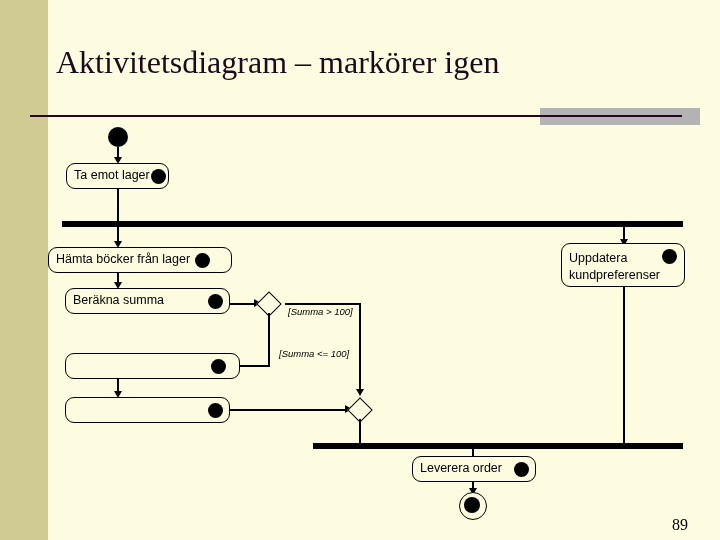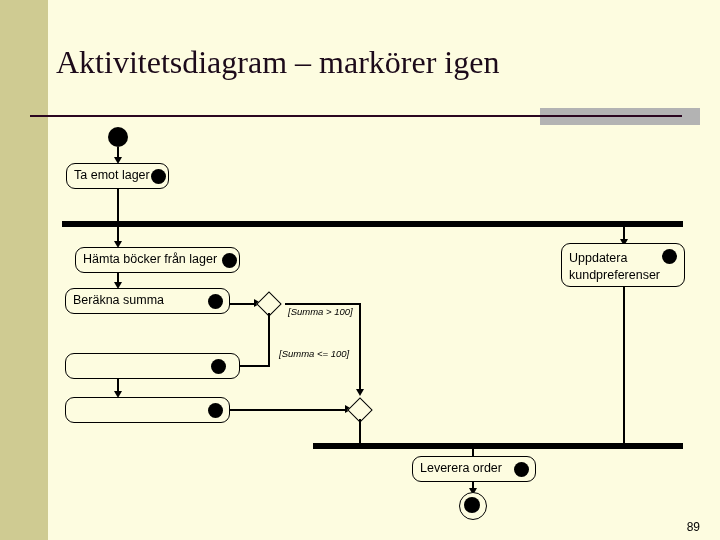--- a/index.html
+++ b/index.html
@@ -214,7 +214,7 @@
     <div class="vline" style="left:623px; top:227px; height:16px;"></div>
     <div class="arrow-down" style="left:620px; top:239px;"></div>
 
-    <div class="act-box" style="left:75px; top:247px; width:165px; height:26px;text-decoration:underline;">
+    <div class="act-box" style="left:48px; top:247px; width:184px; height:26px;text-decoration:underline;">
       <span class="act-label">Hämta böcker från lager</span>
       <span class="token" style="left:146px; top:5px;"></span>
     </div>

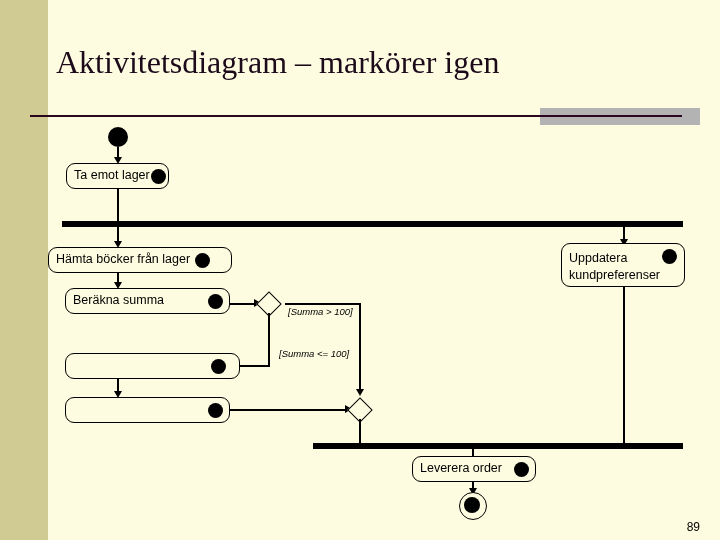--- a/index.html
+++ b/index.html
@@ -176,10 +176,11 @@
   }
   .page-num {
     position: absolute;
-    right: 20px;
+    right: 32px;
     bottom: 6px;
-    font-size: 12px;
+    font-size: 16px;
     color: #000;
+    font-family: Liberation Serif, serif;
   }
 </style>
 </head>

